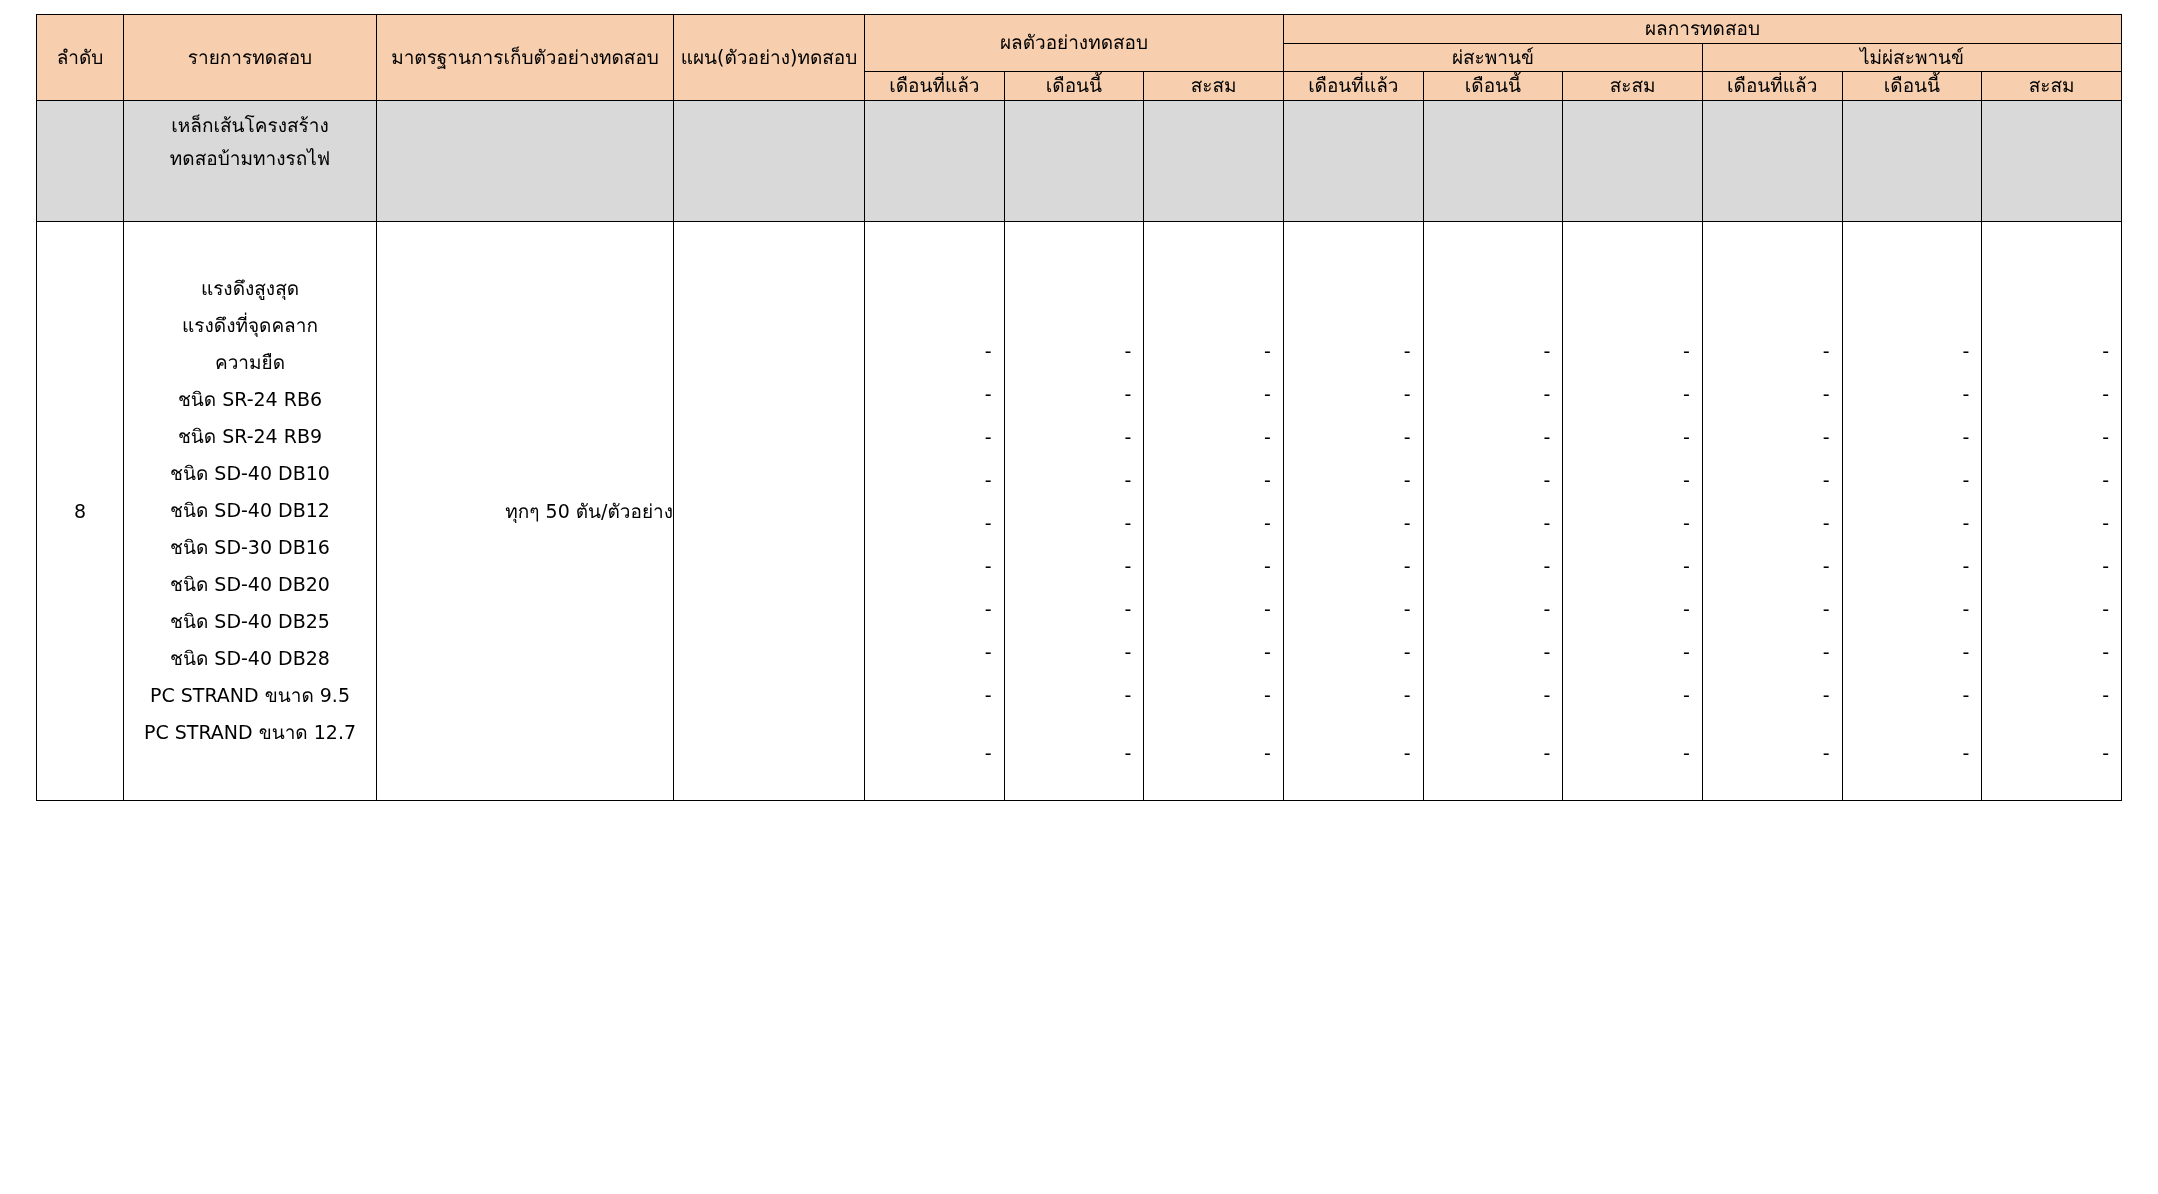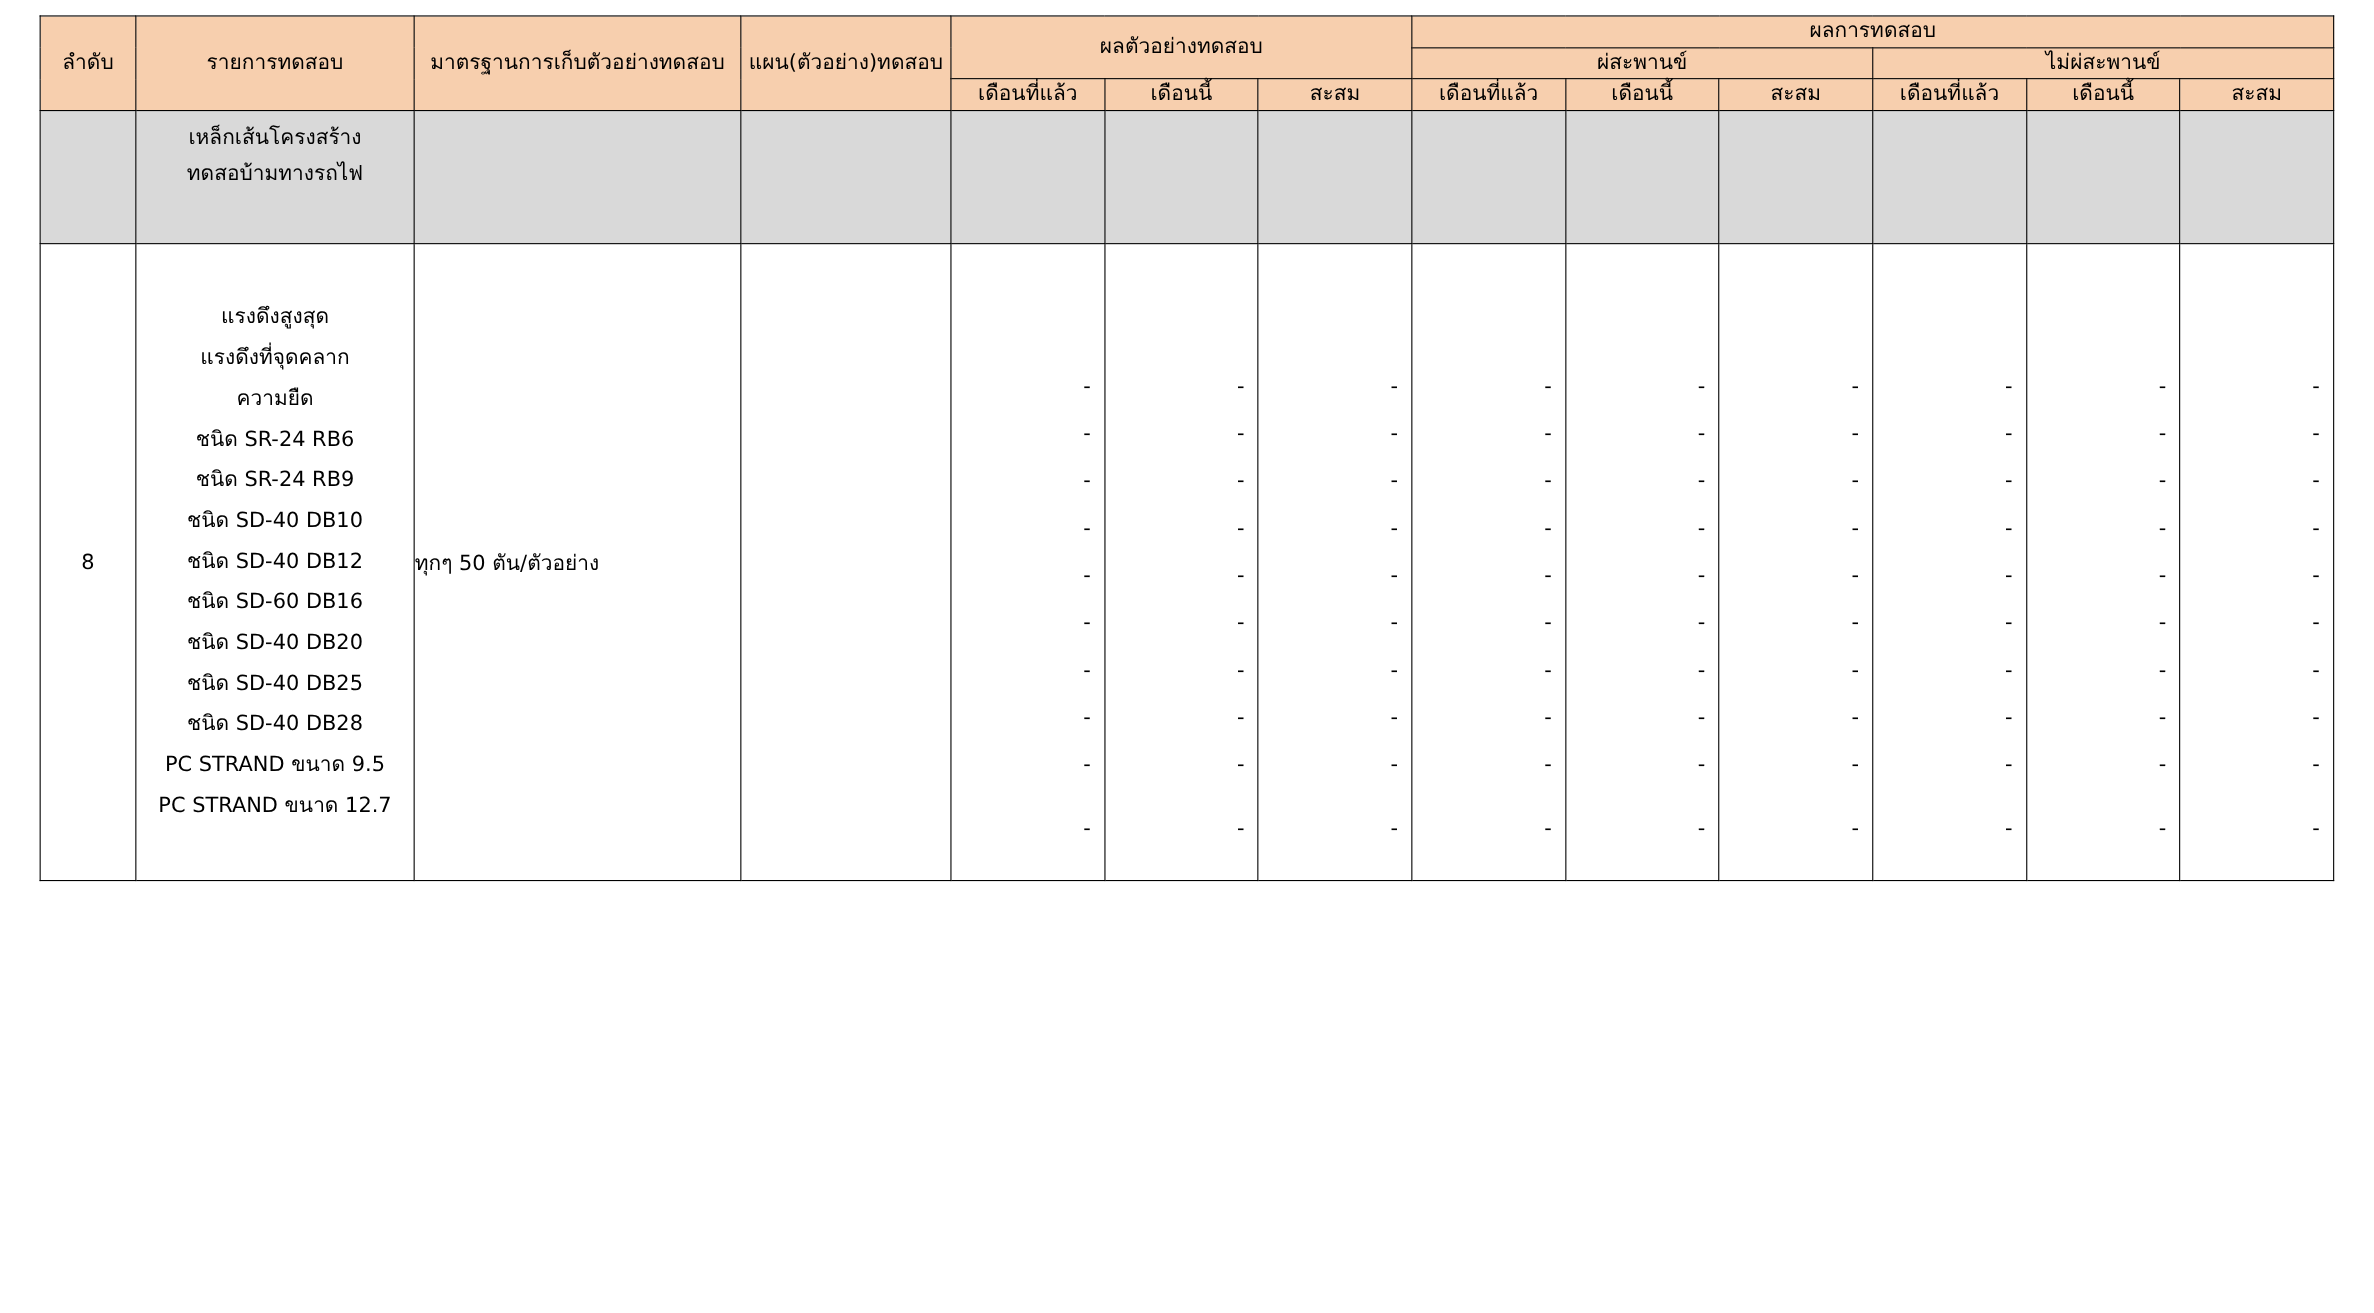--- a/index.html
+++ b/index.html
@@ -55,7 +55,7 @@
     line-height: 1.9;
   }
   .cell-std {
-    text-align: left;
+    text-align: right;
     vertical-align: middle;
   }
   .cell-blank { }

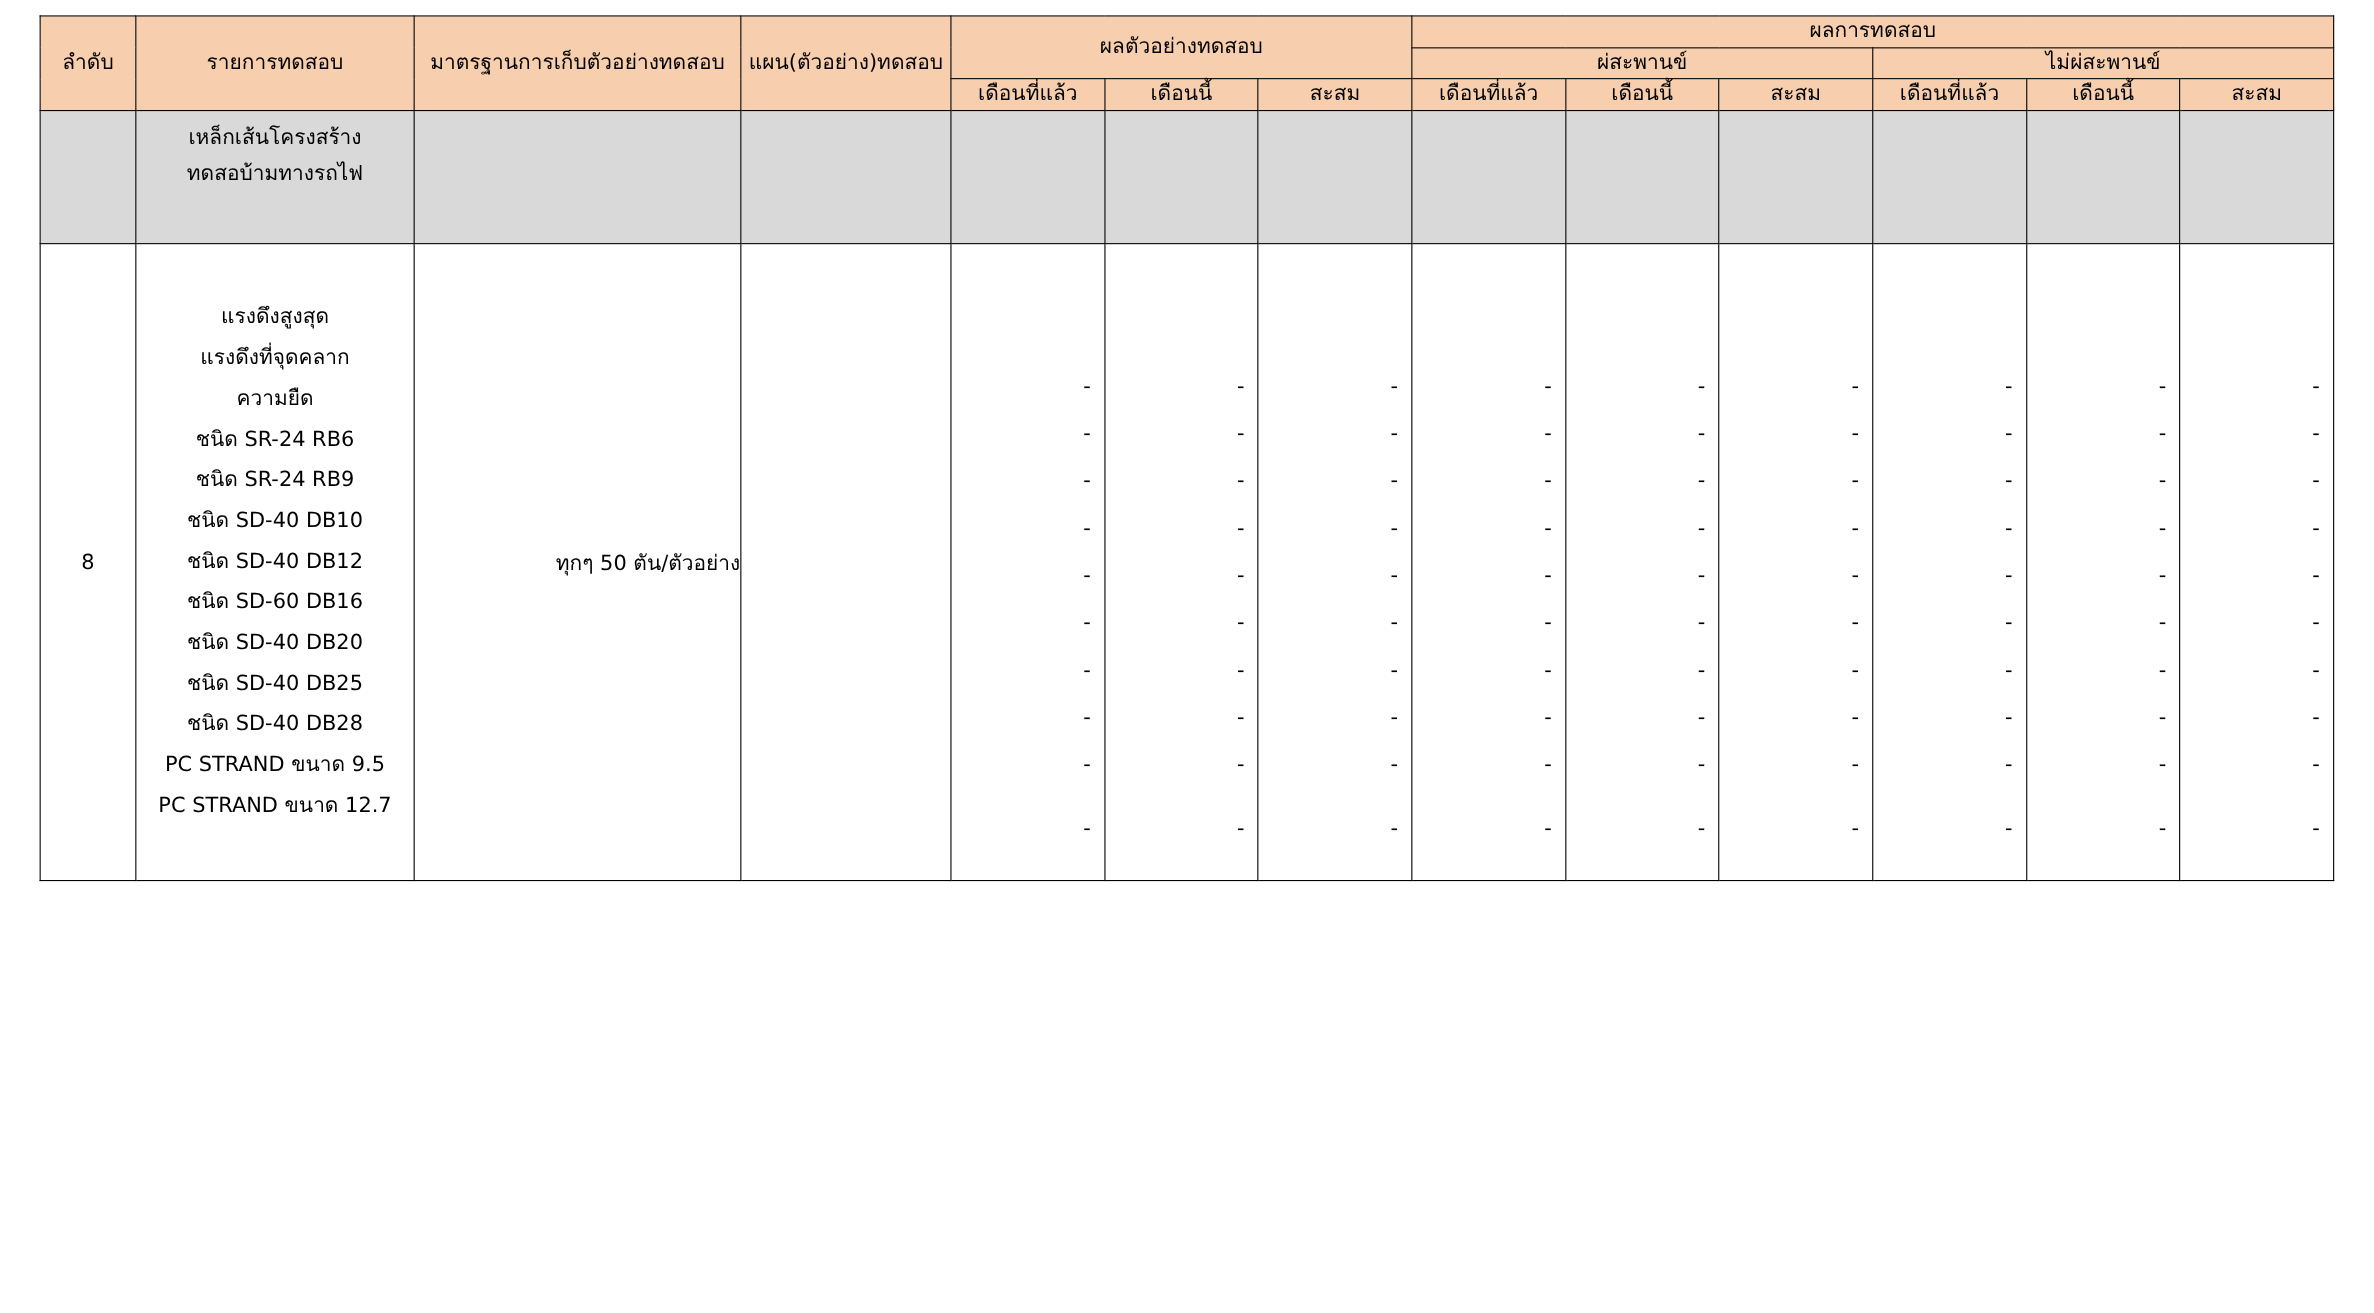--- a/index.html
+++ b/index.html
@@ -150,7 +150,7 @@
             <div>ชนิด SR-24 RB9</div>
             <div>ชนิด SD-40 DB10</div>
             <div>ชนิด SD-40 DB12</div>
-            <div>ชนิด SD-60 DB16</div>
+            <div>ชนิด SD-30 DB16</div>
             <div>ชนิด SD-40 DB20</div>
             <div>ชนิด SD-40 DB25</div>
             <div>ชนิด SD-40 DB28</div>

